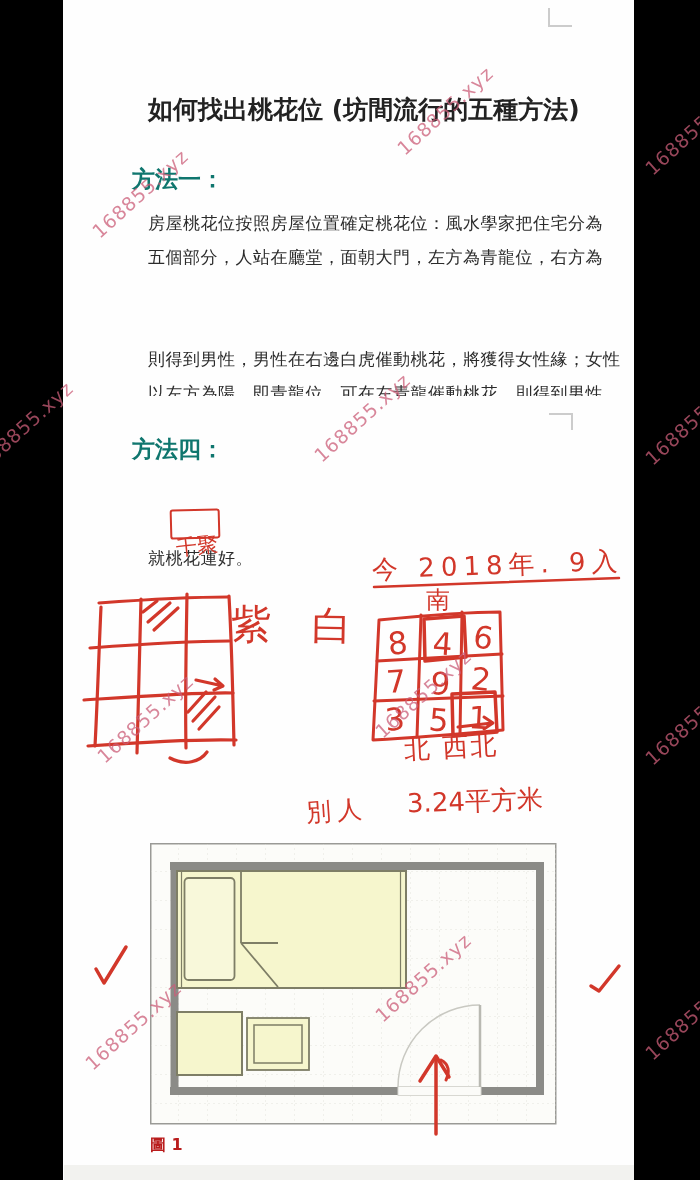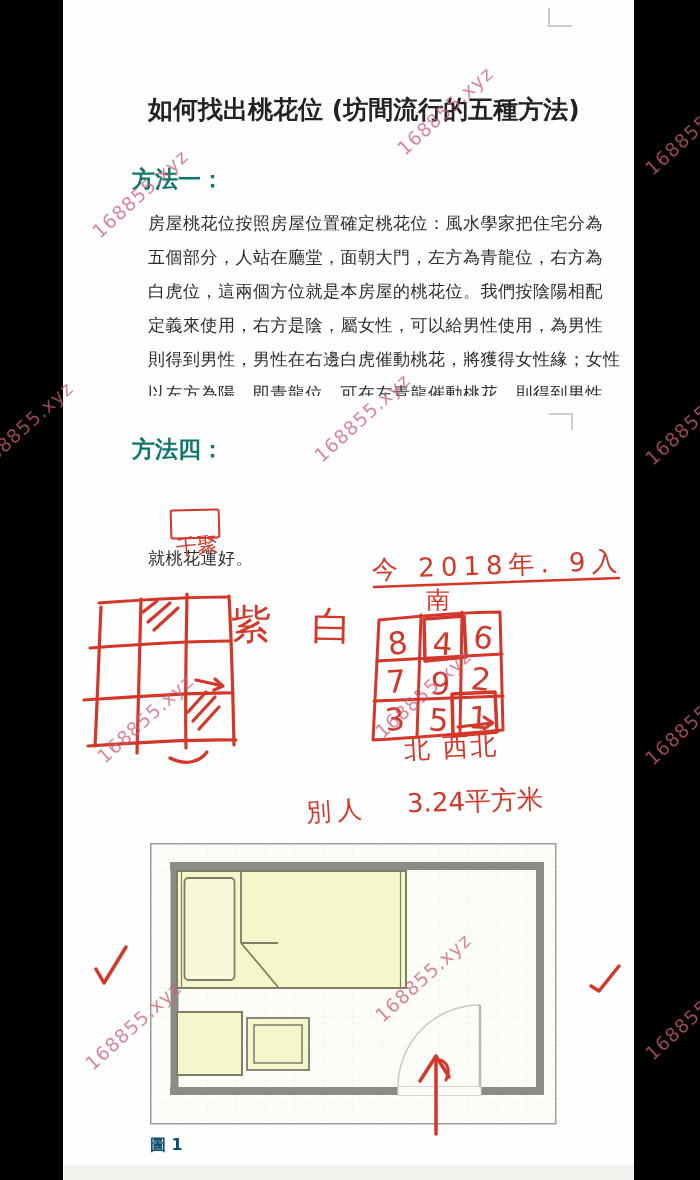--- a/index.html
+++ b/index.html
@@ -54,7 +54,6 @@
   <div class="txt h-label" style="top:164px">方法一：</div>
   <div class="txt tline" style="top:212px">房屋桃花位按照房屋位置確定桃花位：風水學家把住宅分為</div>
   <div class="txt tline" style="top:246px">五個部分，人站在廳堂，面朝大門，左方為青龍位，右方為</div>
-  <div class="txt tline" style="top:280px">白虎位，這兩個方位就是本房屋的桃花位。我們按陰陽相配</div>
   <div class="txt tline" style="top:314px">定義來使用，右方是陰，屬女性，可以給男性使用，為男性</div>
   <div class="txt tline" style="top:348px">則得到男性，男性在右邊白虎催動桃花，將獲得女性緣；女性</div>
   <div id="p1-clip">

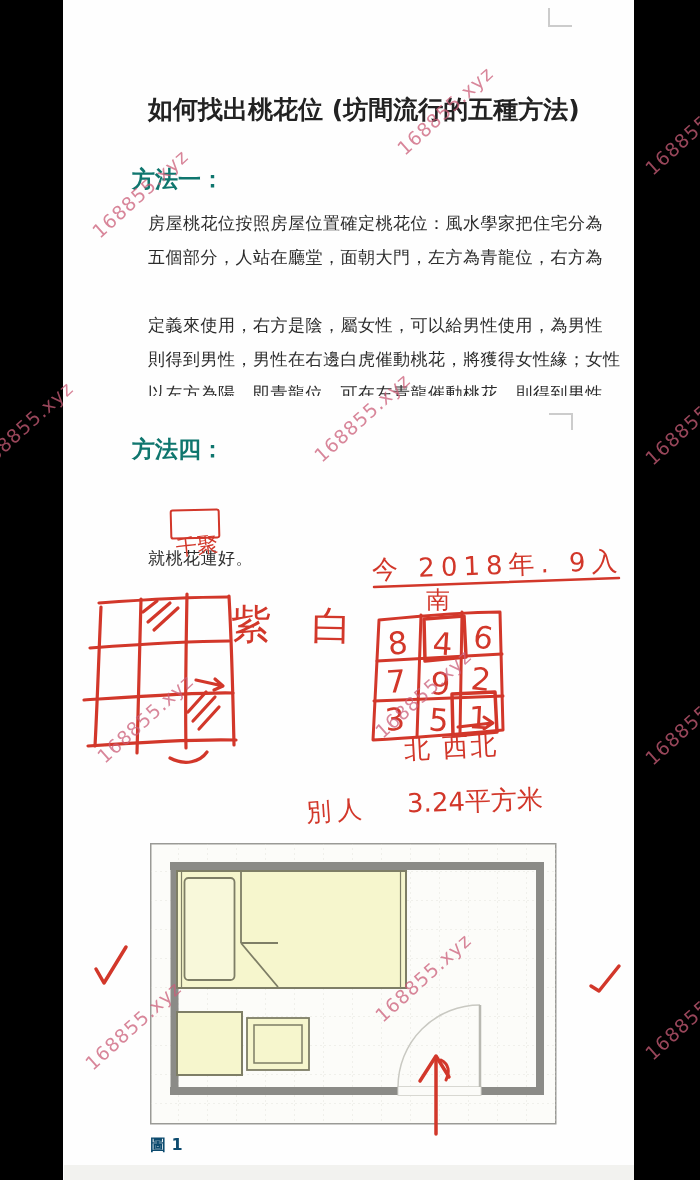--- a/index.html
+++ b/index.html
@@ -54,7 +54,6 @@
   <div class="txt h-label" style="top:164px">方法一：</div>
   <div class="txt tline" style="top:212px">房屋桃花位按照房屋位置確定桃花位：風水學家把住宅分為</div>
   <div class="txt tline" style="top:246px">五個部分，人站在廳堂，面朝大門，左方為青龍位，右方為</div>
-  <div class="txt tline" style="top:314px">定義來使用，右方是陰，屬女性，可以給男性使用，為男性</div>
   <div class="txt tline" style="top:348px">則得到男性，男性在右邊白虎催動桃花，將獲得女性緣；女性</div>
   <div id="p1-clip">
     <div class="tline">以左方為陽，即青龍位，可在左青龍催動桃花，則得到男性</div>

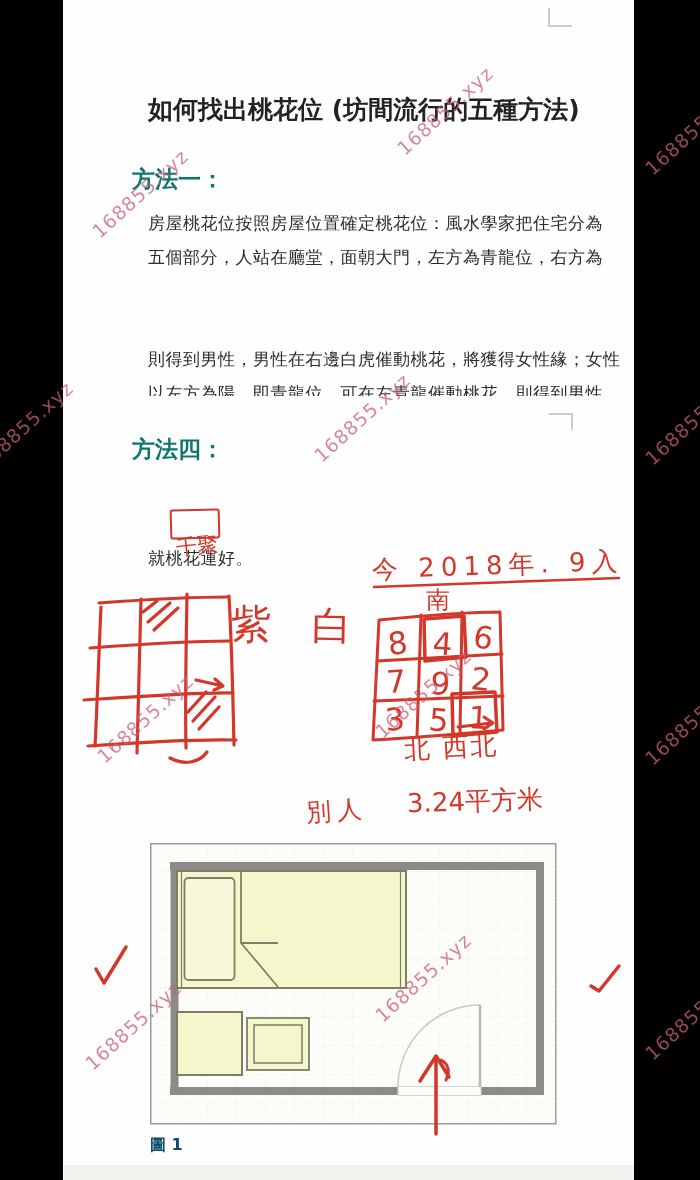--- a/index.html
+++ b/index.html
@@ -28,7 +28,7 @@
   #ann-purple-white{left:231px;top:598px;font-size:40px;letter-spacing:14px;transform:rotate(1deg);}
   #ann-people{left:306px;top:794px;font-size:25px;letter-spacing:6px;transform:rotate(-4deg);}
   #ann-area{left:407px;top:784px;font-size:26px;transform:rotate(-2deg);}
-  #fig-caption{left:150px;top:1135px;font-size:16px;font-weight:bold;color:#0c4a6e;}
+  #fig-caption{left:150px;top:1135px;font-size:16px;font-weight:bold;color:#b91c1c;}
   .wm{position:absolute;z-index:40;font-size:19px;letter-spacing:1px;color:rgba(203,94,120,0.75);
       transform:rotate(-42deg);transform-origin:0 50%;white-space:nowrap;pointer-events:none;}
   .corner{position:absolute;z-index:8;}

